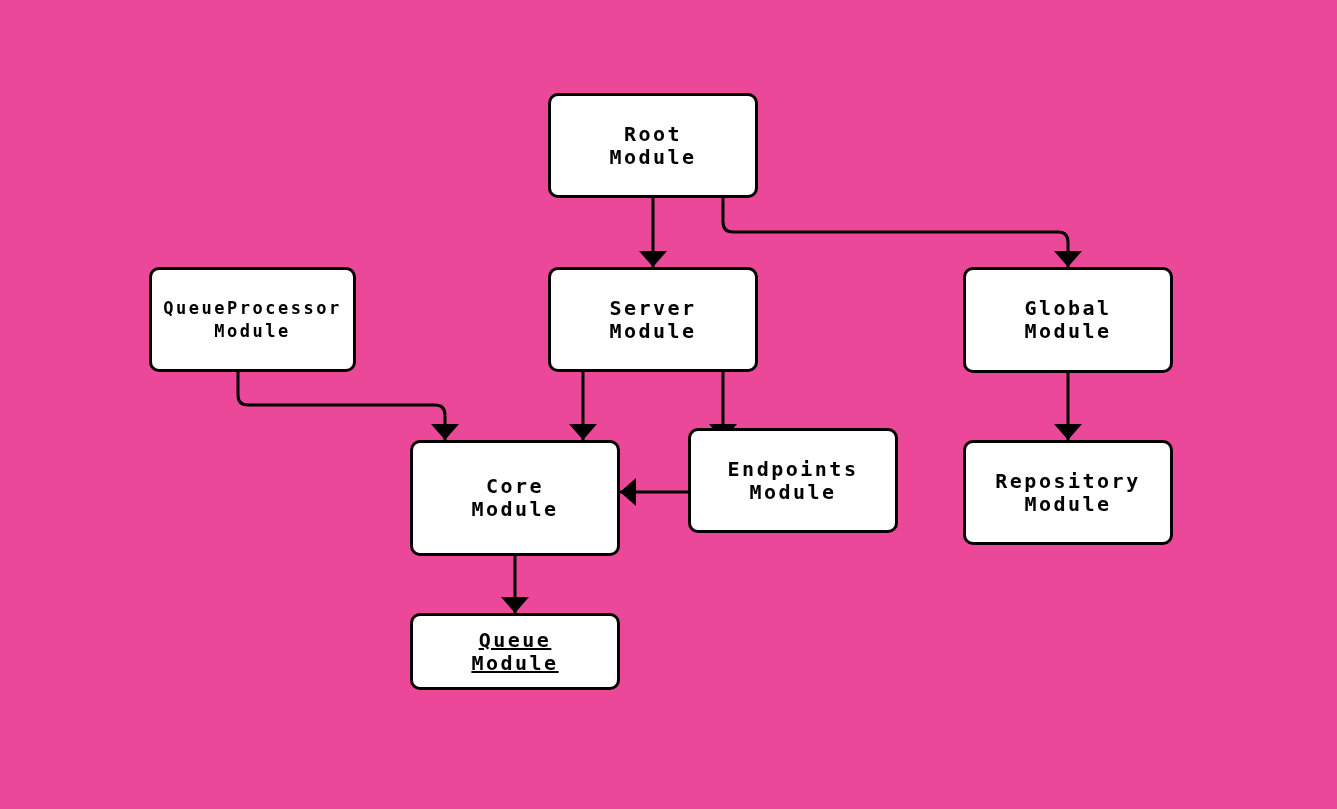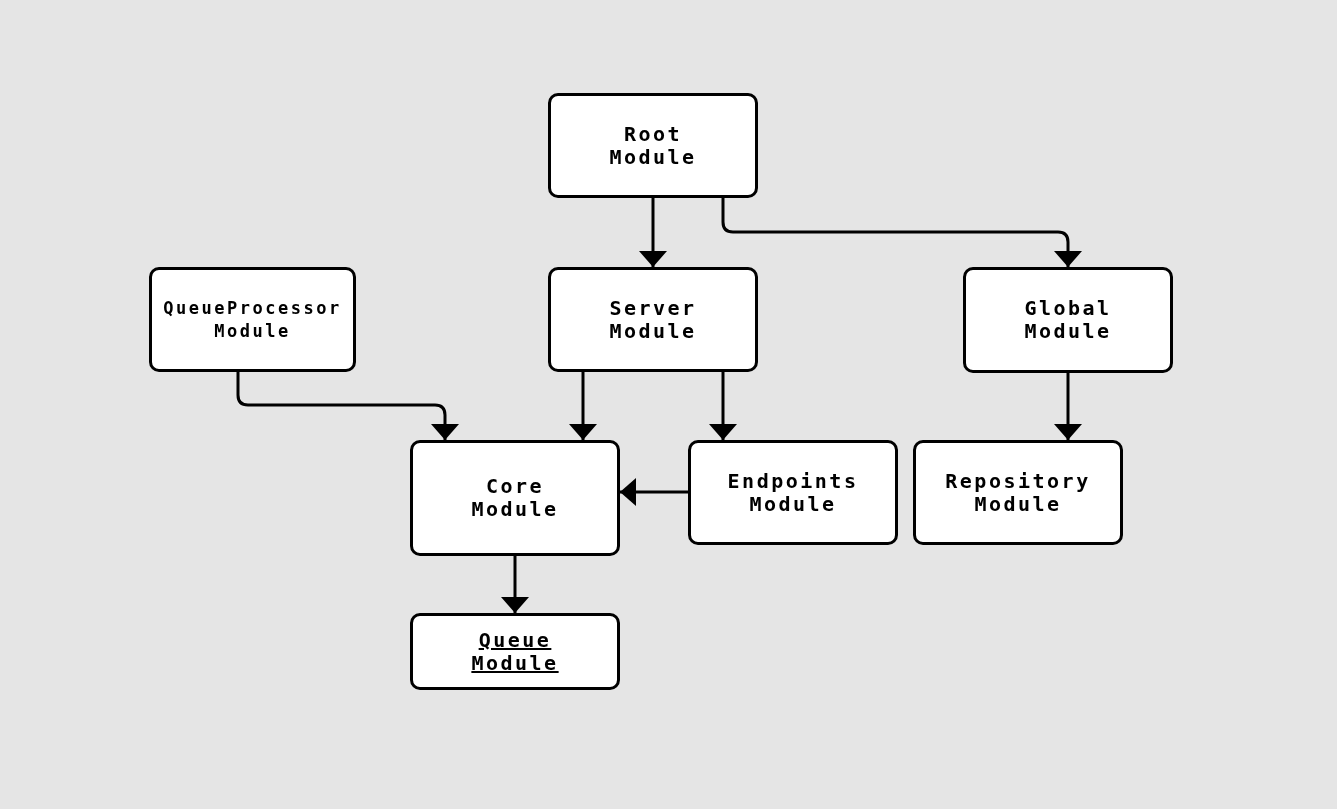--- a/index.html
+++ b/index.html
@@ -52,7 +52,7 @@
 </head>
 <body>
 
-<div id="diagram" style="width: 1337px; height: 809px; background: #e5e5e5;">
+<div id="diagram" style="width: 1337px; height: 809px; background: #ec4899;">
   <svg id="edges-layer" xmlns="http://www.w3.org/2000/svg" width="1337" height="809">
     <defs>
       <marker id="arrowhead" markerUnits="userSpaceOnUse" markerWidth="18" markerHeight="30" refX="16" refY="14" orient="auto">

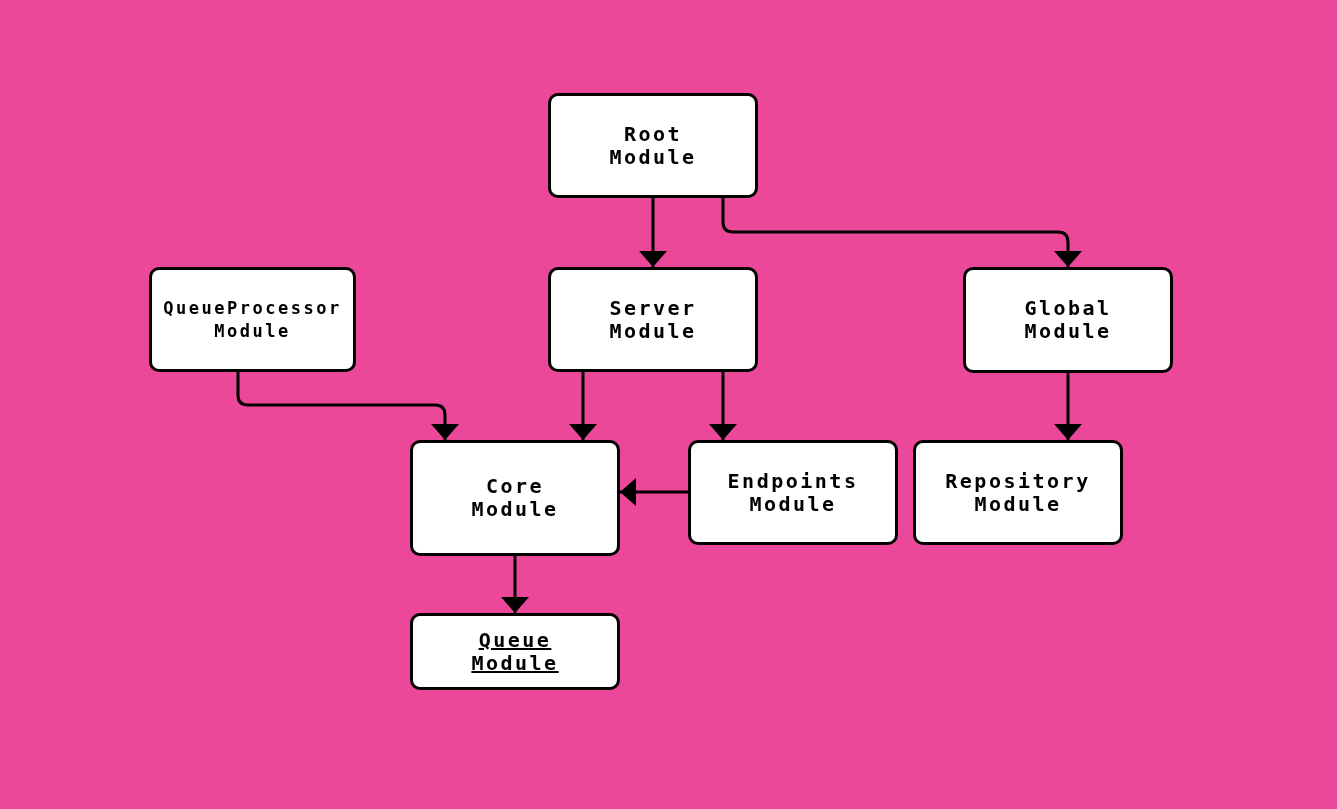--- a/index.html
+++ b/index.html
@@ -91,7 +91,7 @@
         <span class="label-line">Core</span>
         <span class="label-line">Module</span>
       </div>
-      <div class="node" style="left: 688px; top: 440px; width: 210px; height: 105px;">
+      <div class="node" style="left: 688px; top: 428px; width: 210px; height: 105px;">
         <span class="label-line">Endpoints</span>
         <span class="label-line">Module</span>
       </div>

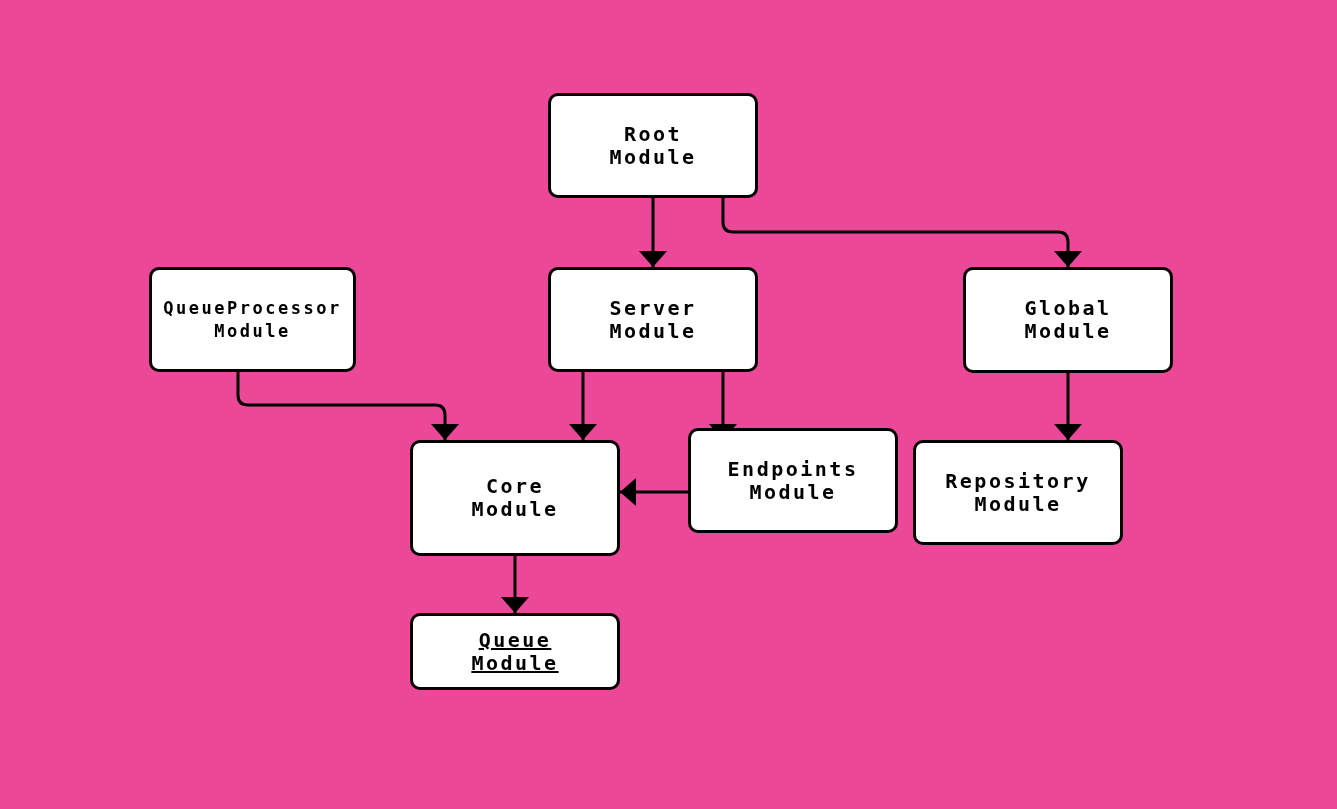--- a/index.html
+++ b/index.html
@@ -95,7 +95,7 @@
         <span class="label-line">Endpoints</span>
         <span class="label-line">Module</span>
       </div>
-      <div class="node" style="left: 913px; top: 440px; width: 210px; height: 105px;">
+      <div class="node" style="left: 963px; top: 440px; width: 210px; height: 105px;">
         <span class="label-line">Repository</span>
         <span class="label-line">Module</span>
       </div>

